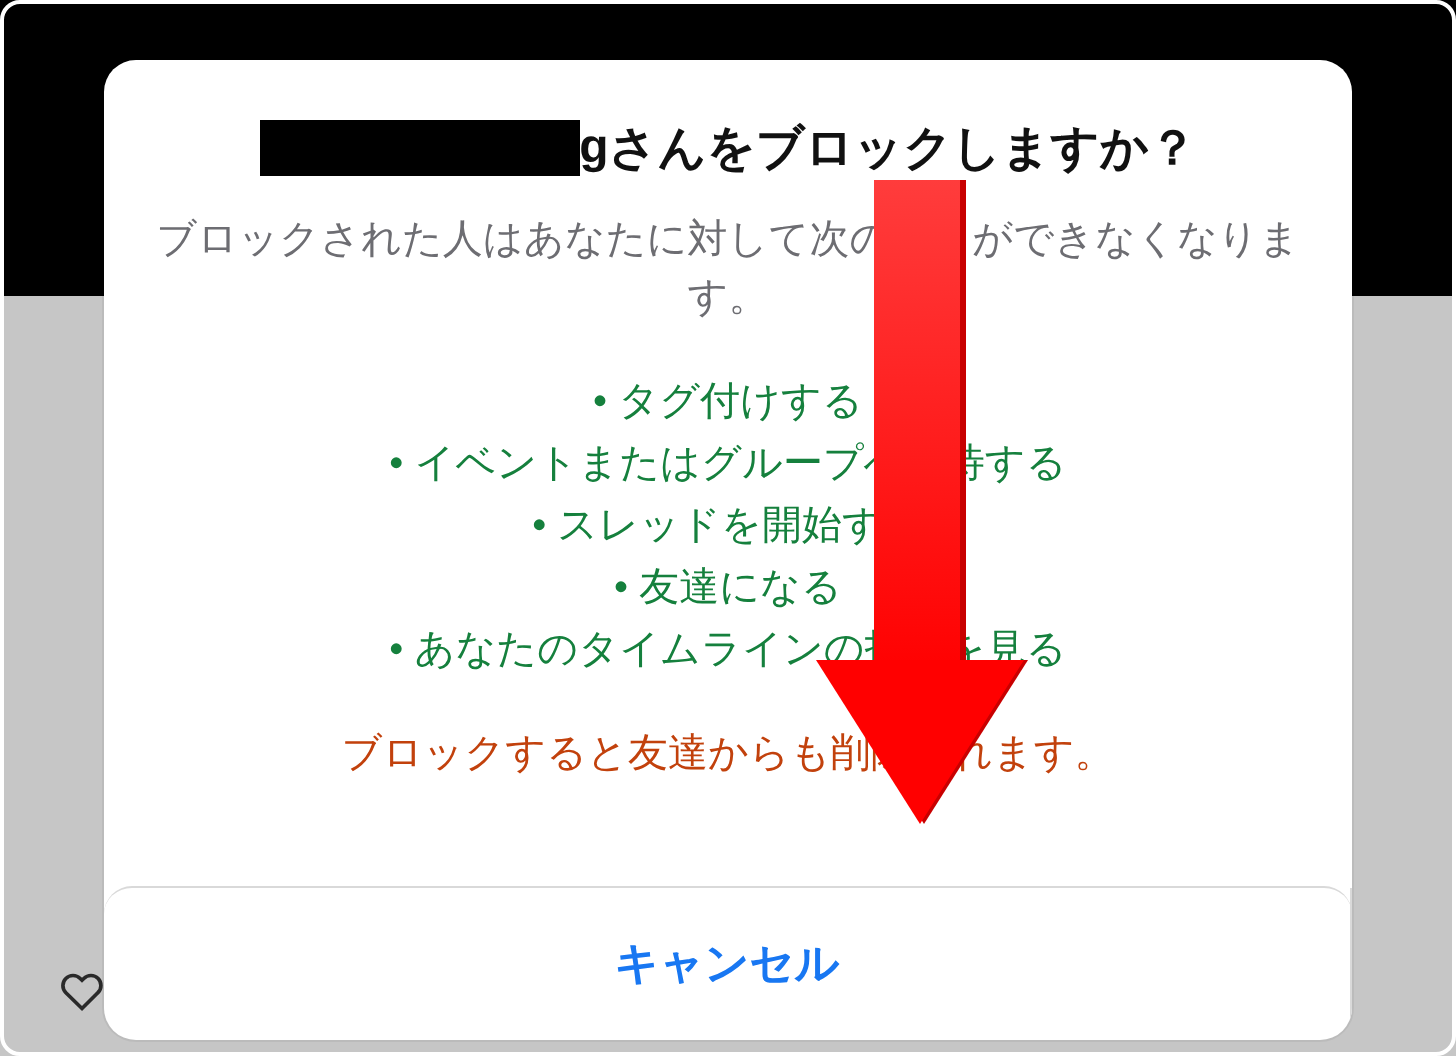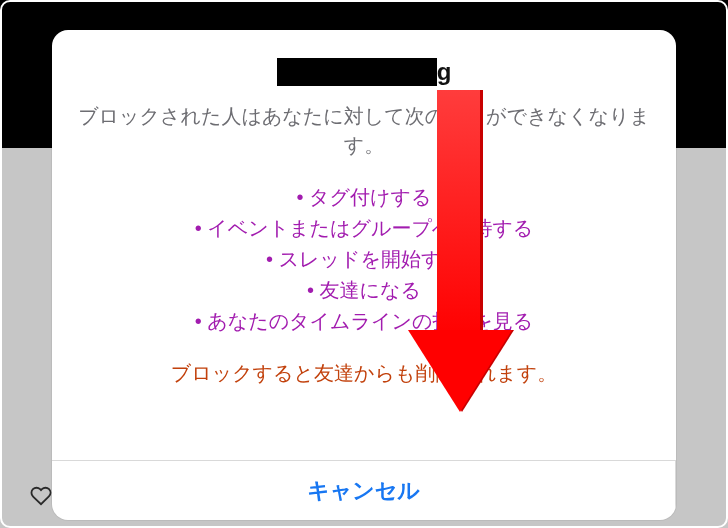--- a/index.html
+++ b/index.html
@@ -112,6 +112,7 @@
     <div class="dialog-title">
       <span class="redact"></span>
         <span>g</span>
+        <span>さんをブロックしますか？</span>
     </div>
     <div class="desc-intro">ブロックされた人はあなたに対して次のことができなくなります。</div>
     <ul class="desc-list">

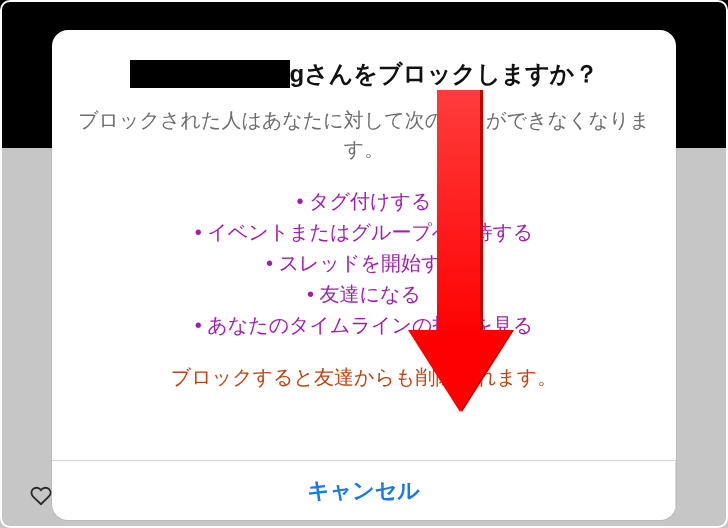--- a/index.html
+++ b/index.html
@@ -52,7 +52,7 @@
       margin-bottom: 22px;
     }
     .desc-list {
-      font-size: 20px; color: #a21caf; line-height: 1.55;
+      font-size: 20px; color: #15803d; line-height: 1.55;
       list-style: none; margin-bottom: 22px;
     }
     .desc-note {

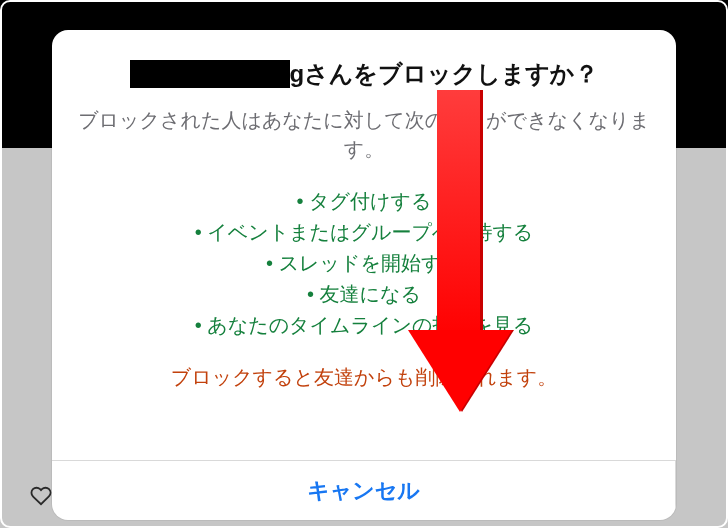--- a/index.html
+++ b/index.html
@@ -59,7 +59,7 @@
       font-size: 20px; color: #c2410c; line-height: 1.45;
     }
     .dialog-actions {
-      display: flex; border-top: 1px solid #d9d9d9; height: 60px;
+      display: flex; border-top: 1px solid #d9d9d9; height: 77px; border-radius: 14px;
     }
     .dialog-btn {
       flex: 1; background: transparent; border: none;

